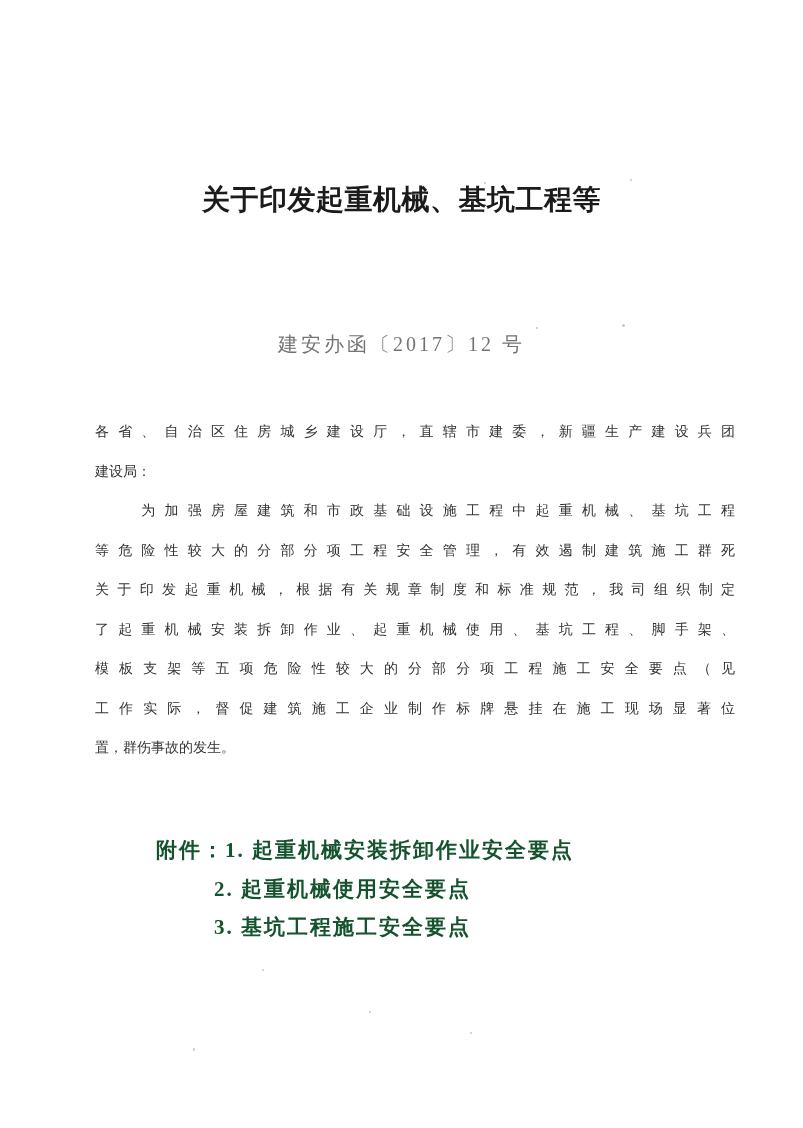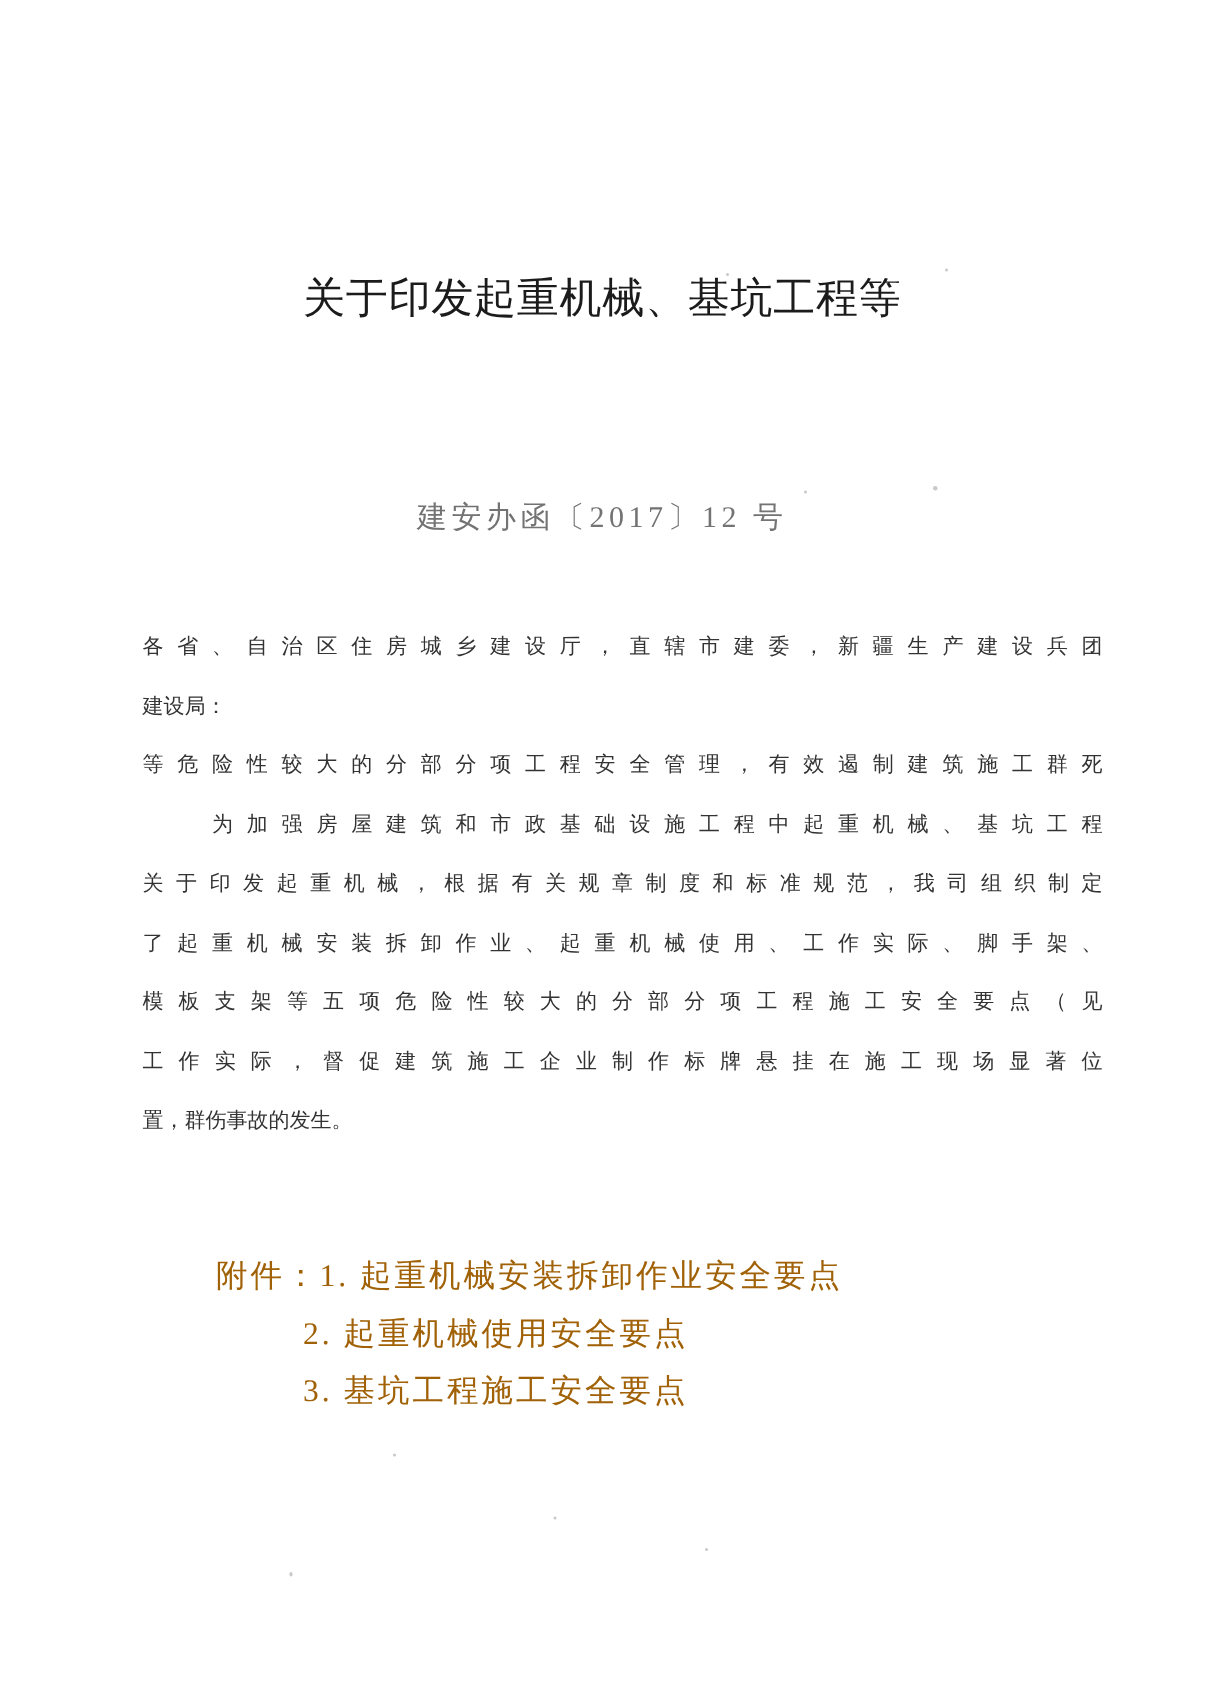--- a/index.html
+++ b/index.html
@@ -22,7 +22,7 @@
   }
   .title-line {
     font-size: 28px;
-    font-weight: 400;
+    font-weight: 700;
     line-height: 48.5px;
     letter-spacing: 0.5px;
   }

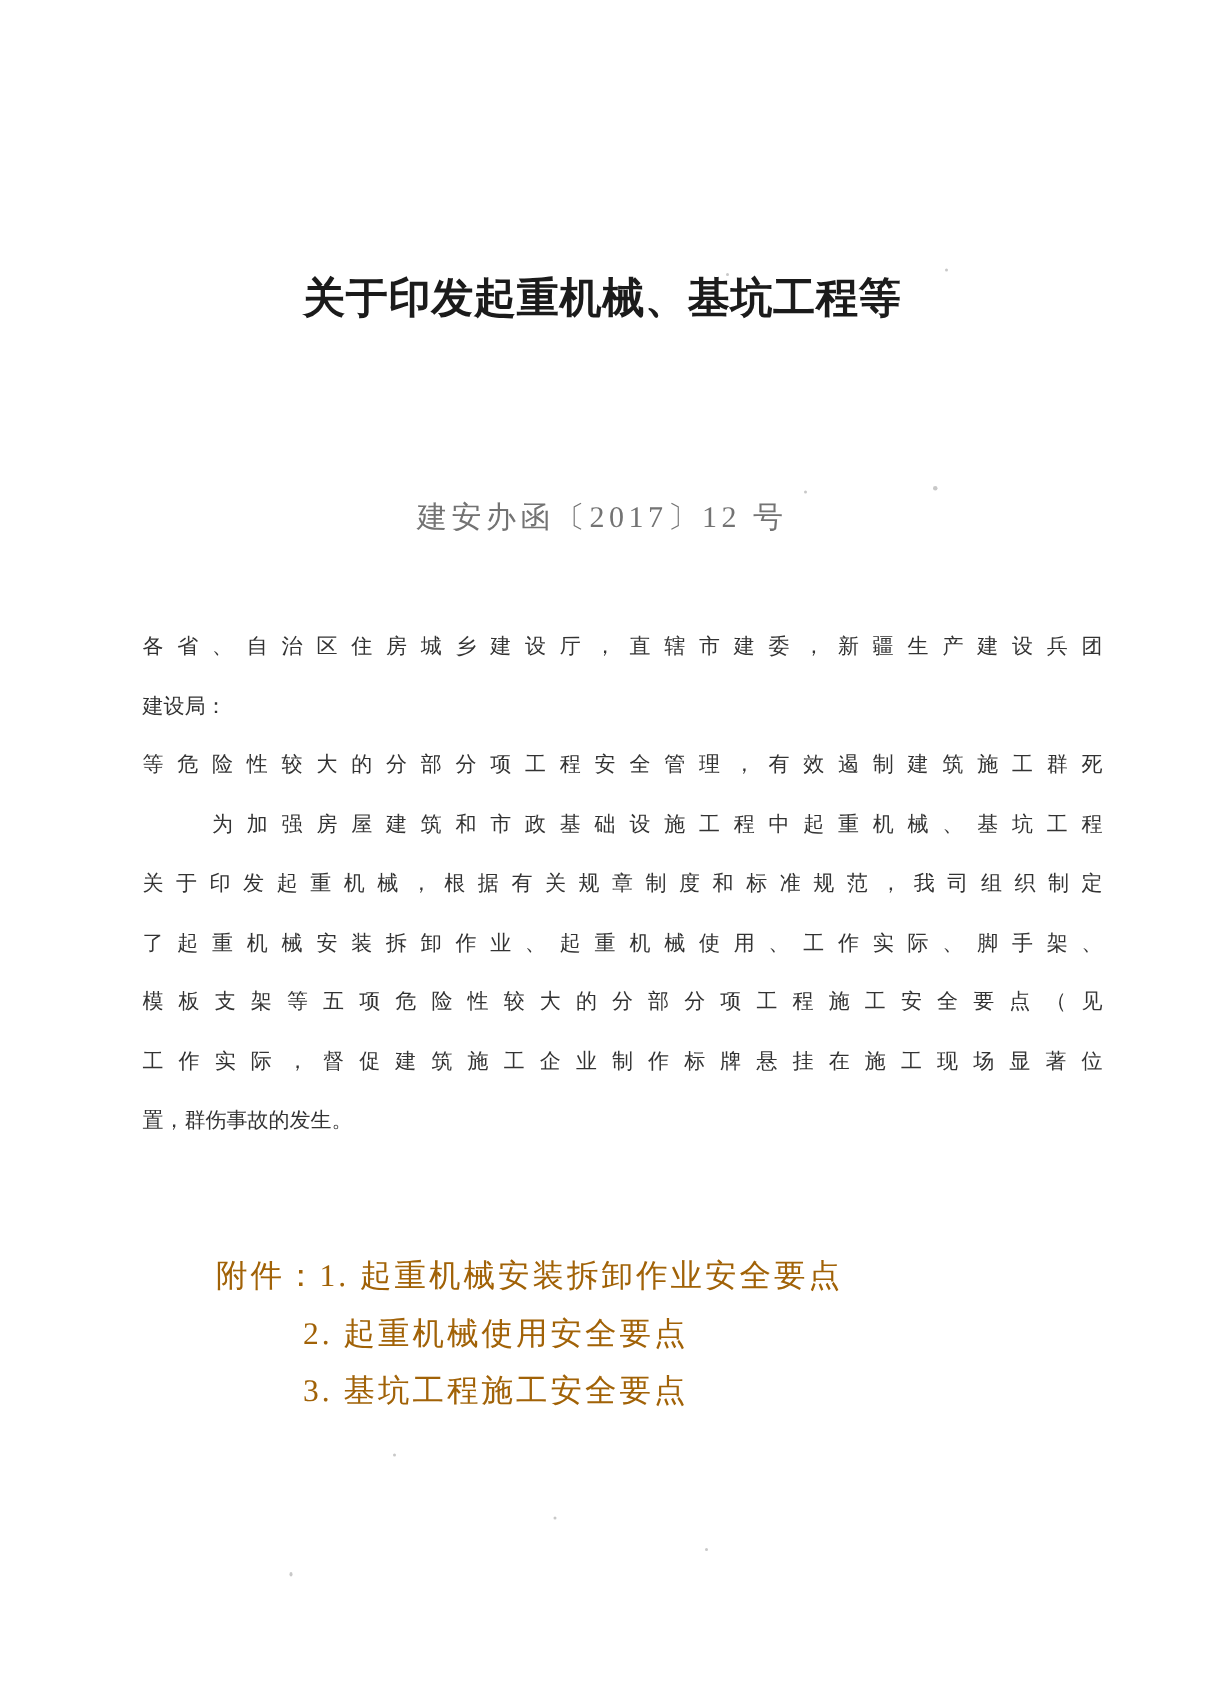--- a/index.html
+++ b/index.html
@@ -92,8 +92,8 @@
   <div class="body-block">
     <div class="body-line just">各省、自治区住房城乡建设厅，直辖市建委，新疆生产建设兵团</div>
     <div class="body-line">建设局：</div>
+    <div class="body-line just">　　为加强房屋建筑和市政基础设施工程中起重机械、基坑工程</div>
     <div class="body-line just">等危险性较大的分部分项工程安全管理，有效遏制建筑施工群死</div>
-    <div class="body-line just">　　为加强房屋建筑和市政基础设施工程中起重机械、基坑工程</div>
     <div class="body-line just">关于印发起重机械，根据有关规章制度和标准规范，我司组织制定</div>
     <div class="body-line just">了起重机械安装拆卸作业、起重机械使用、工作实际、脚手架、</div>
     <div class="body-line just">模板支架等五项危险性较大的分部分项工程施工安全要点（见</div>

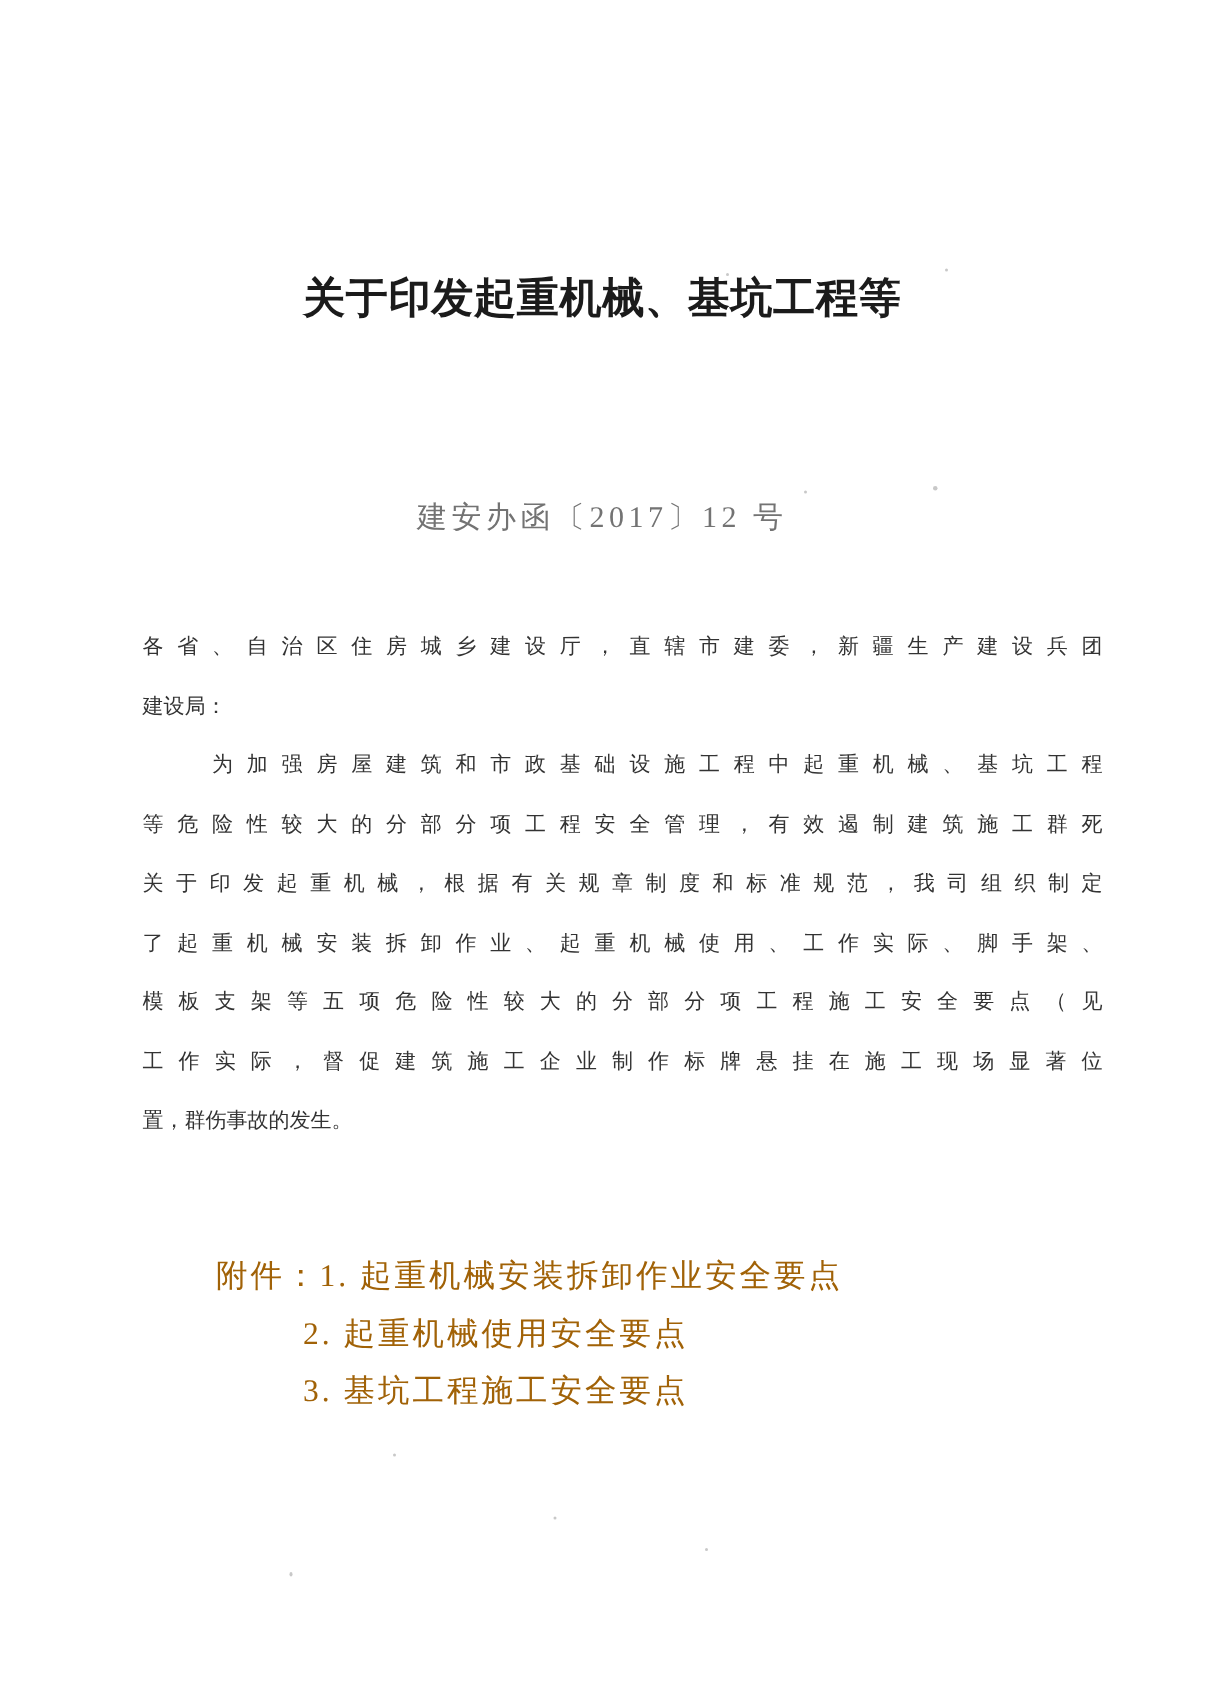--- a/index.html
+++ b/index.html
@@ -95,7 +95,7 @@
     <div class="body-line just">　　为加强房屋建筑和市政基础设施工程中起重机械、基坑工程</div>
     <div class="body-line just">等危险性较大的分部分项工程安全管理，有效遏制建筑施工群死</div>
     <div class="body-line just">关于印发起重机械，根据有关规章制度和标准规范，我司组织制定</div>
-    <div class="body-line just">了起重机械安装拆卸作业、起重机械使用、工作实际、脚手架、</div>
+    <div class="body-line just">了起重机械安装拆卸作业、起重机械使用、基坑工程、脚手架、</div>
     <div class="body-line just">模板支架等五项危险性较大的分部分项工程施工安全要点（见</div>
     <div class="body-line just">工作实际，督促建筑施工企业制作标牌悬挂在施工现场显著位</div>
     <div class="body-line">置，群伤事故的发生。</div>

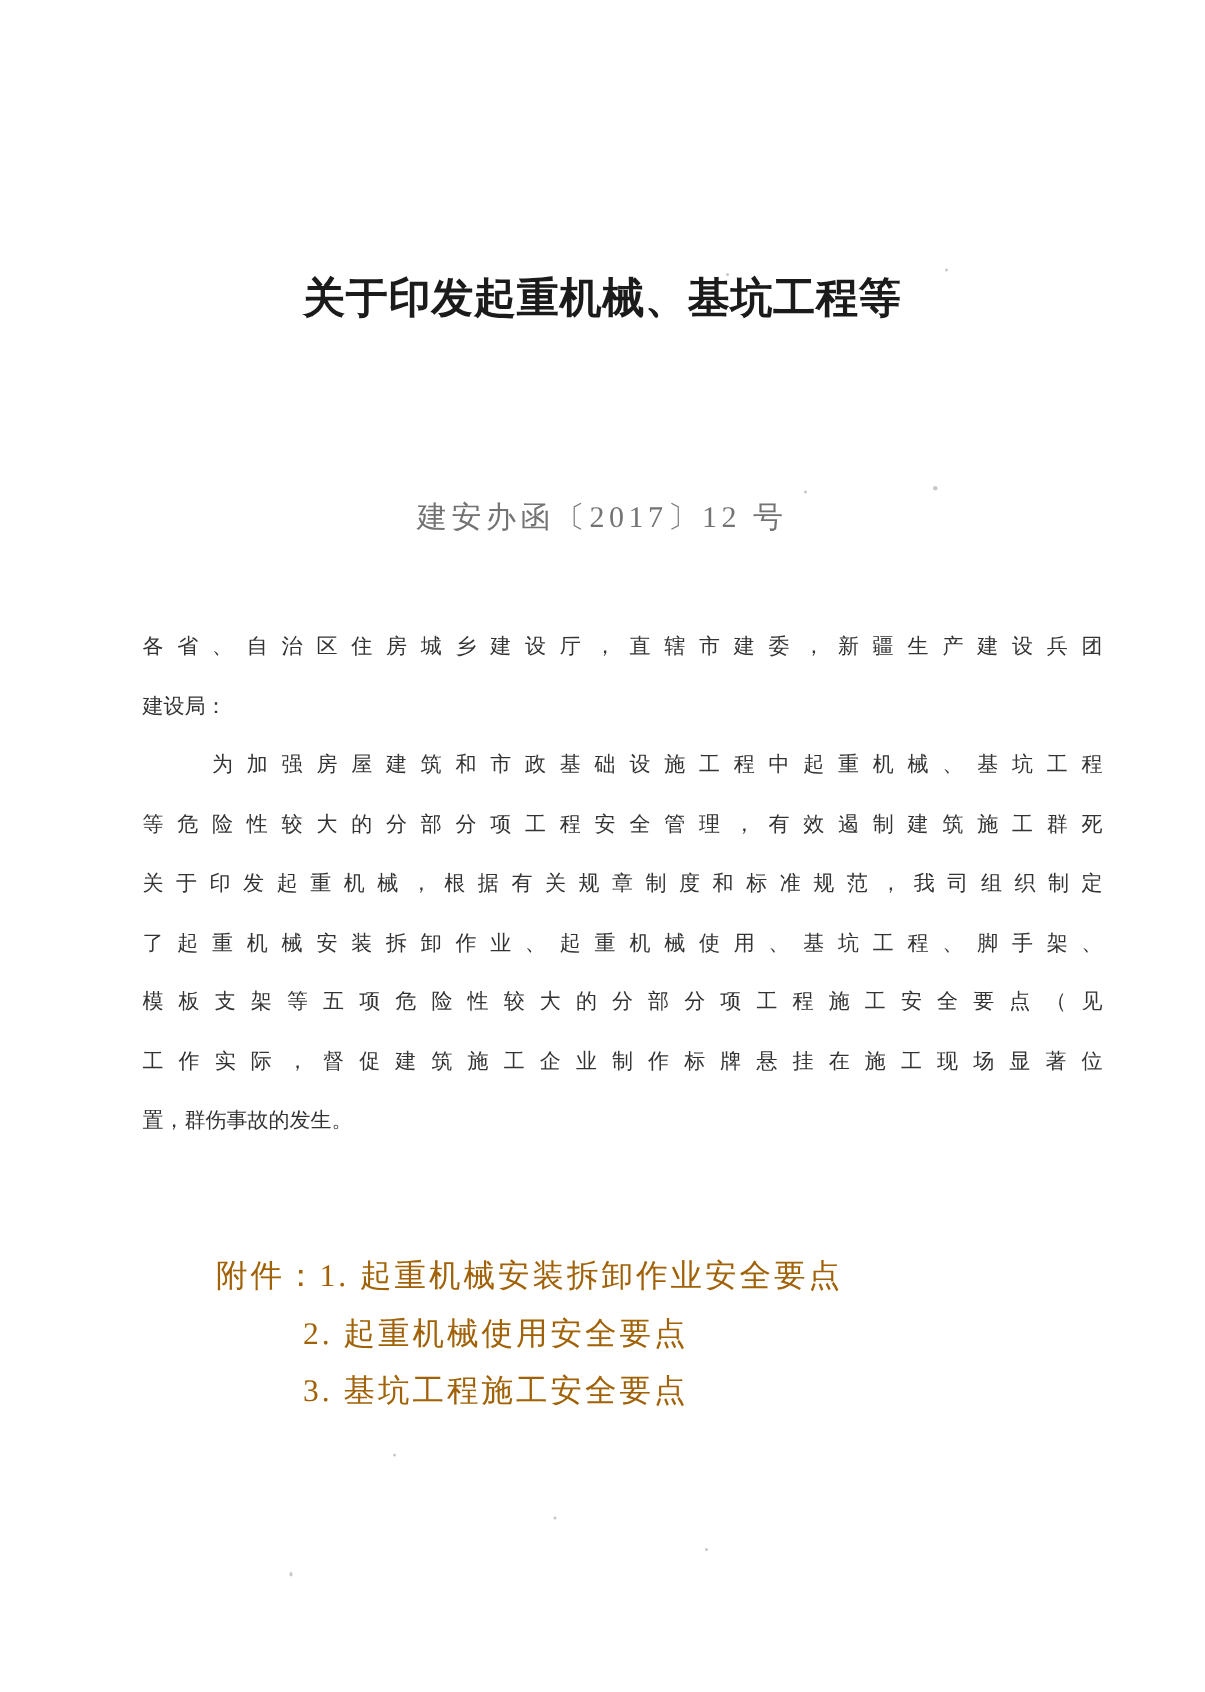--- a/index.html
+++ b/index.html
@@ -59,8 +59,9 @@
   .attach-block {
     position: absolute;
     top: 831px;
-    left: 144px;
-    color: #a16207;
+    left: 156px;
+    color: #14532d;
+    font-weight: bold;
   }
   .attach-row {
     font-size: 21px;

